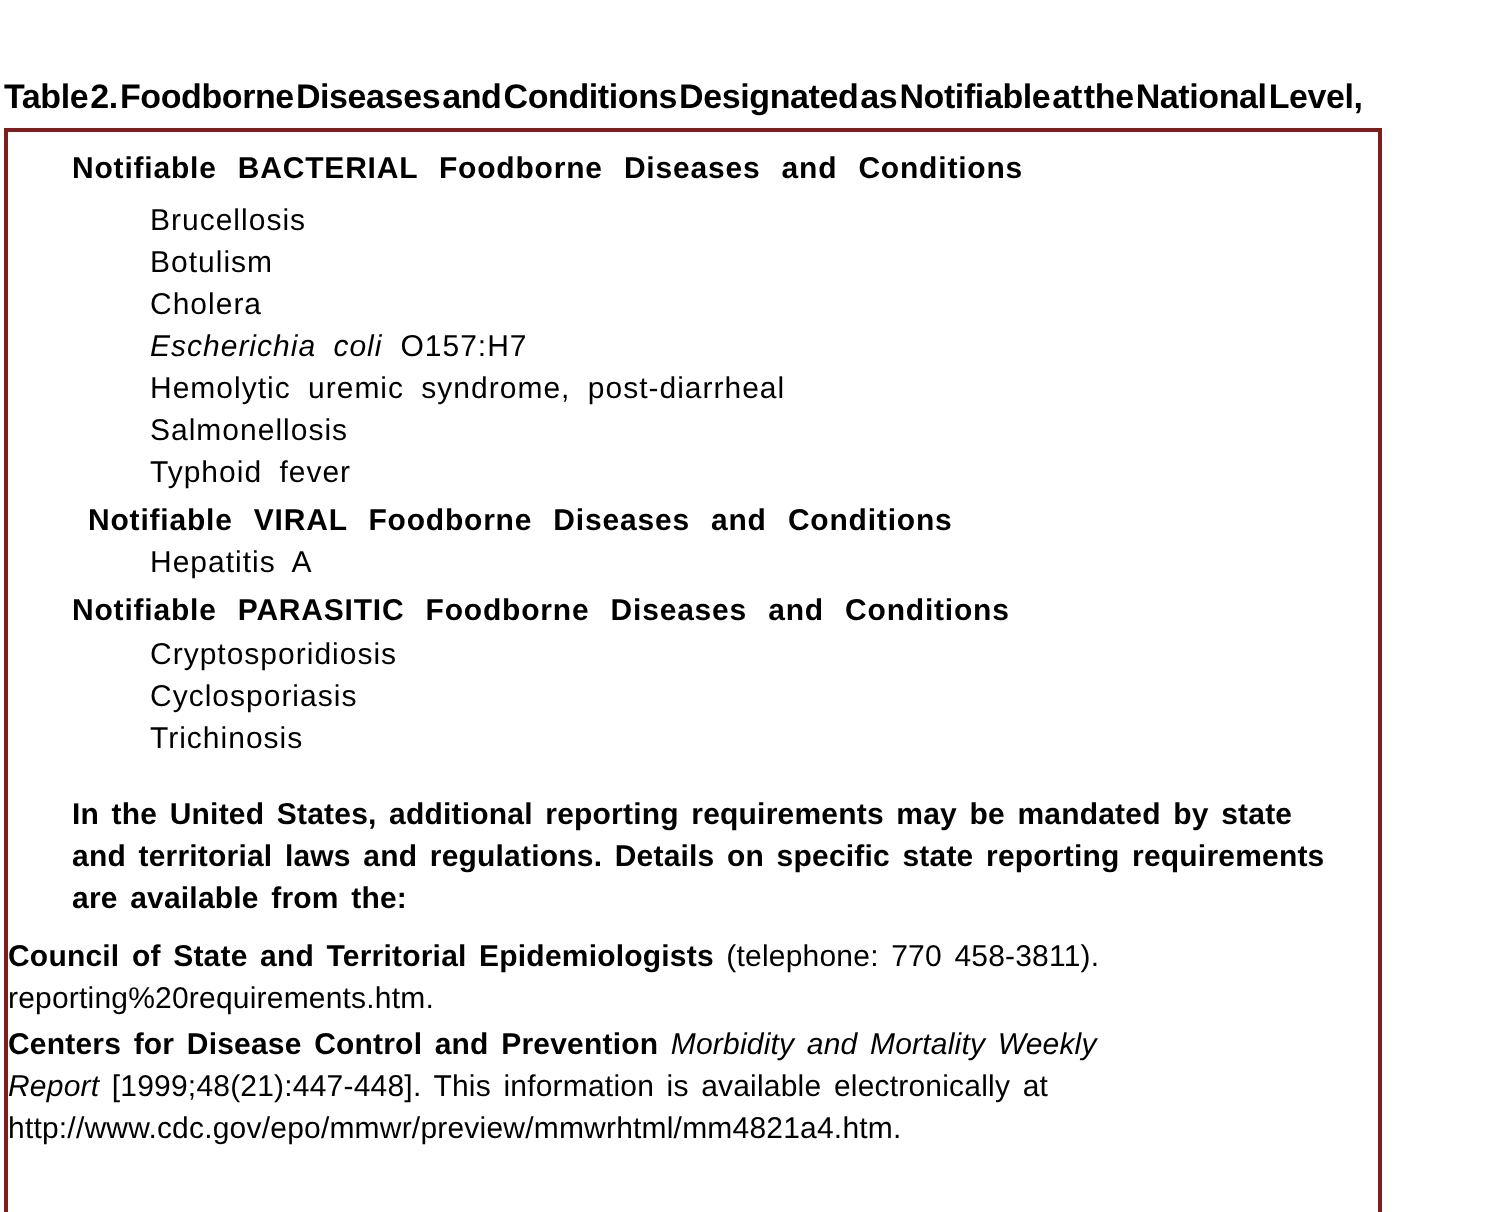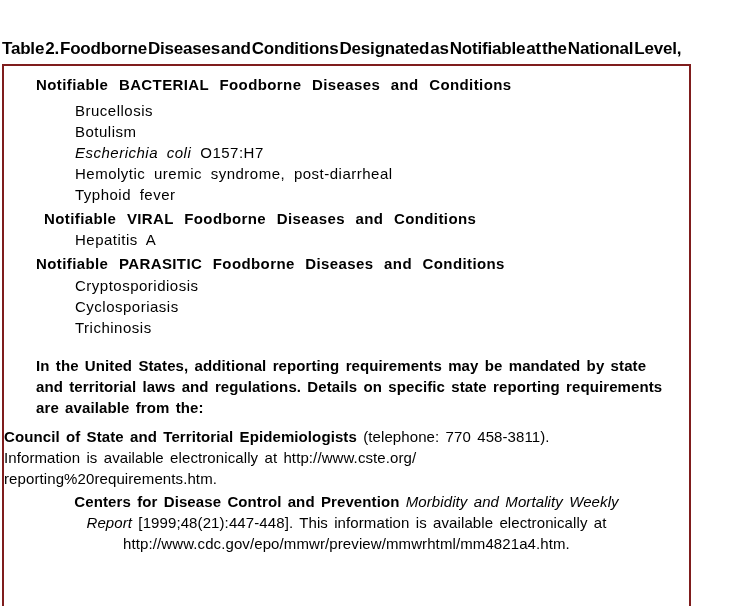--- a/index.html
+++ b/index.html
@@ -89,6 +89,7 @@
     <div class="sec-h sec-h-bacterial">Notifiable BACTERIAL Foodborne Diseases and Conditions</div>
     <div class="item">Brucellosis</div>
     <div class="item">Botulism</div>
+    <div class="item">Cholera</div>
     <div class="item"><em>Escherichia coli</em><span class="serotype">O157:H7</span></div>
     <div class="item">Hemolytic uremic syndrome, post-diarrheal</div>
     <div class="item">Typhoid fever</div>

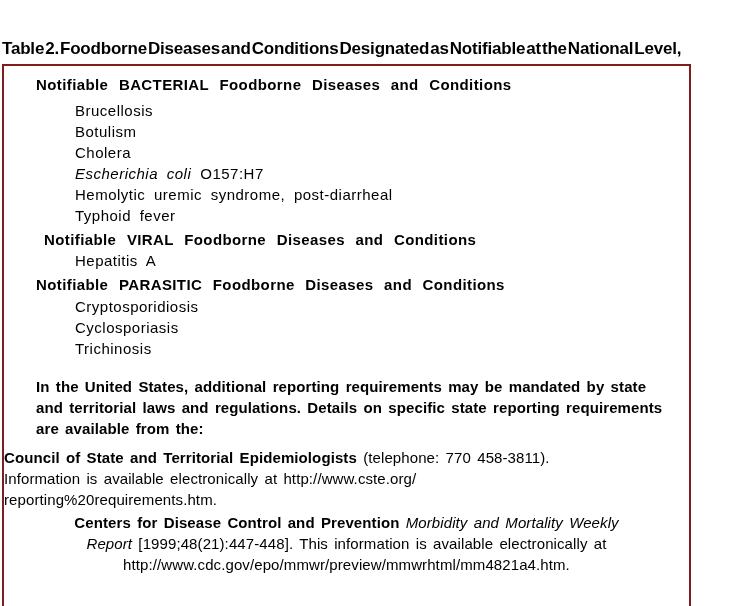--- a/index.html
+++ b/index.html
@@ -92,6 +92,7 @@
     <div class="item">Cholera</div>
     <div class="item"><em>Escherichia coli</em><span class="serotype">O157:H7</span></div>
     <div class="item">Hemolytic uremic syndrome, post-diarrheal</div>
+    <div class="item">Salmonellosis</div>
     <div class="item">Typhoid fever</div>
 
     <div class="sec-h sec-h-viral">Notifiable VIRAL Foodborne Diseases and Conditions</div>

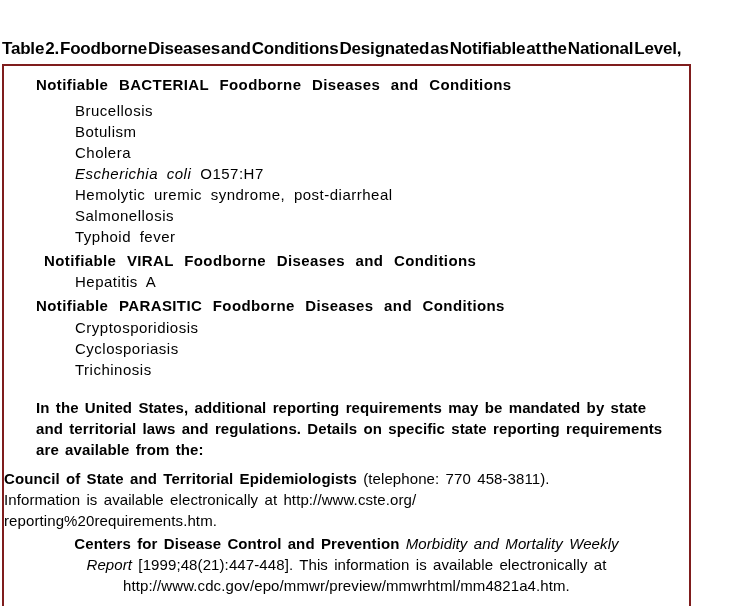--- a/index.html
+++ b/index.html
@@ -111,7 +111,6 @@
 
     <div class="ref ref-cste">
       <div><b>Council of State and Territorial Epidemiologists</b><span> (telephone: 770 458-3811).</span></div>
-      <div>Information is available electronically at http://www.cste.org/</div>
       <div>reporting%20requirements.htm.</div>
     </div>
 

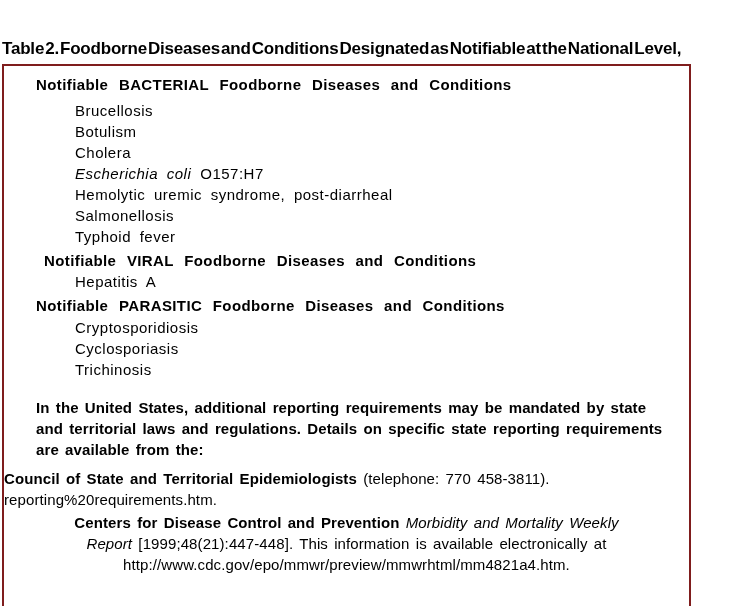--- a/index.html
+++ b/index.html
@@ -71,7 +71,7 @@
     letter-spacing: 0.1px;
   }
   .ref-cste { margin-top: 8px; }
-  .ref-cdc  { margin-top: 2px; text-align: center; }
+  .ref-cdc  { margin-top: 2px; }
   .ref b { font-weight: bold; }
   .ref em { font-style: italic; }
 </style>

